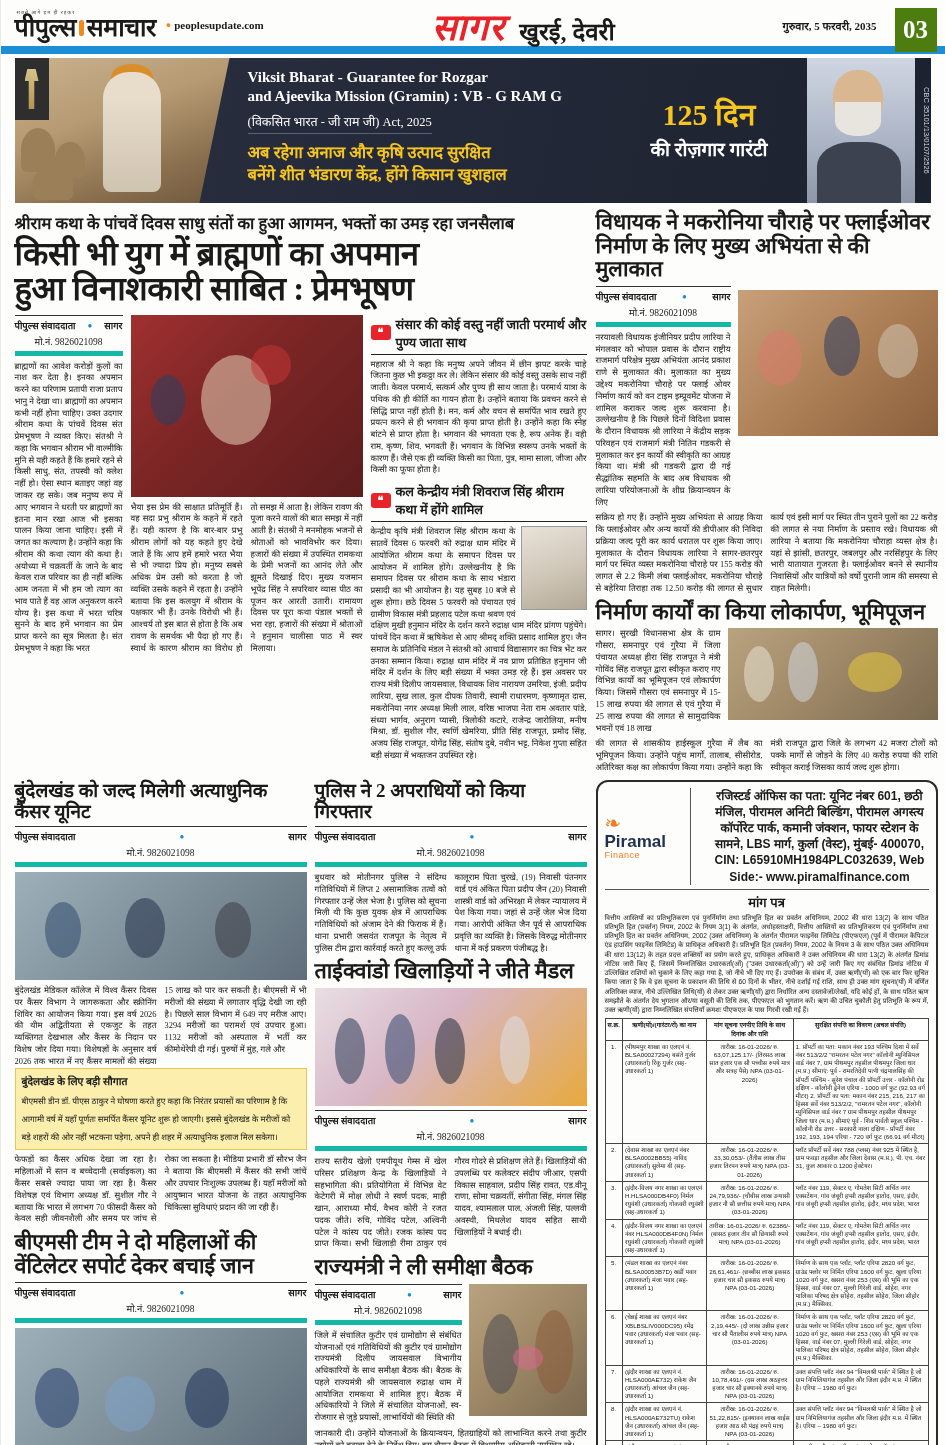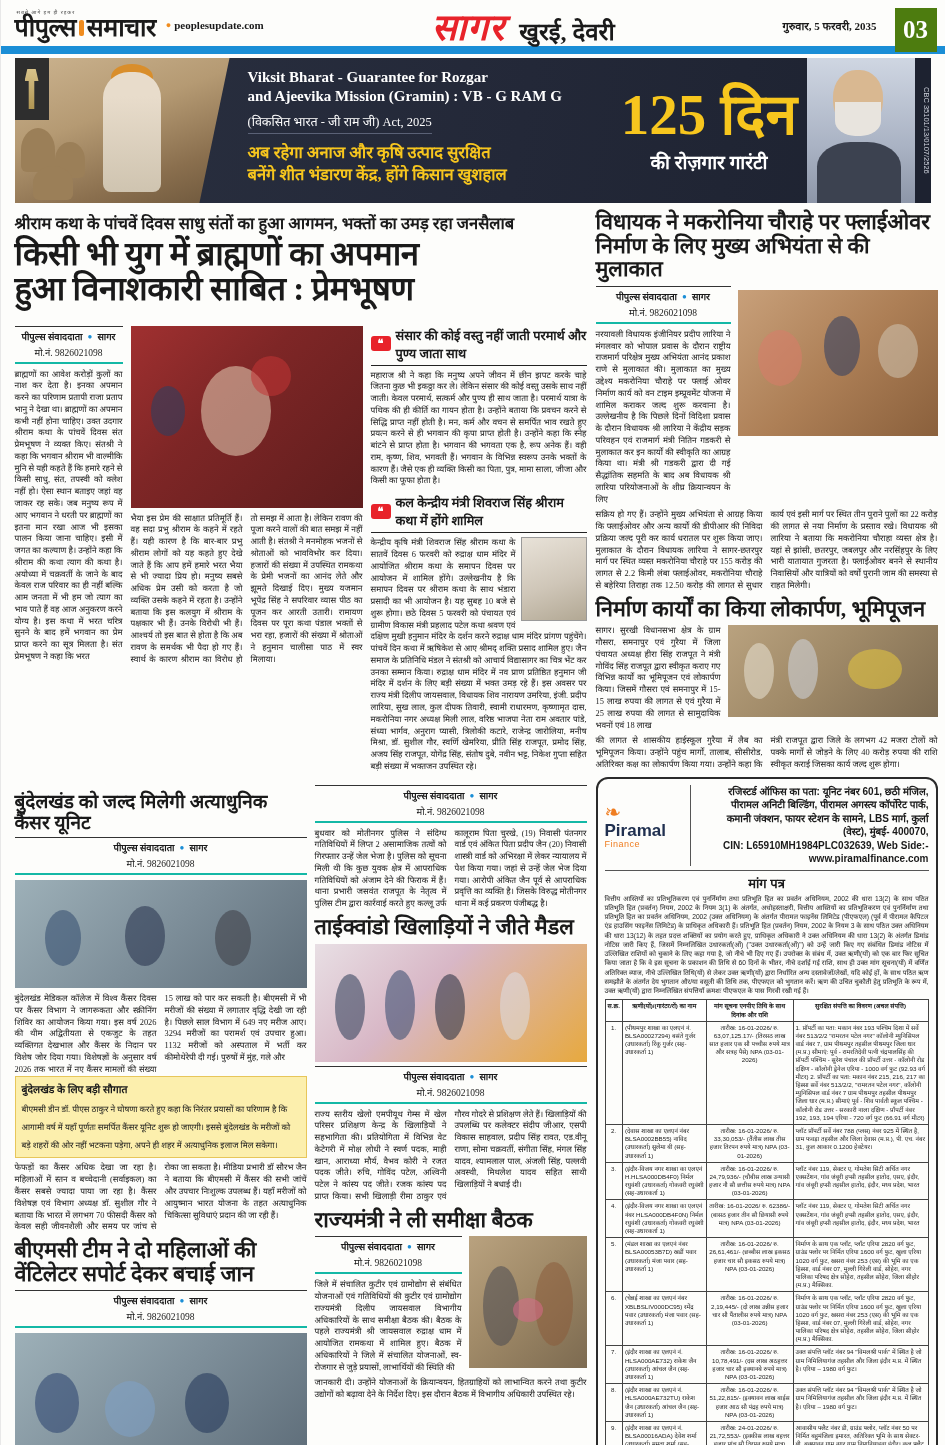--- a/index.html
+++ b/index.html
@@ -37,7 +37,7 @@
   .b-l3 { color:#fff; font-size:12.5px; margin-top:7px; padding-bottom:3px; border-bottom:1px solid #5a6176; width:fit-content; }
   .b-l4 { color:#f7c61e; font-weight:bold; font-size:16.5px; line-height:1.3; margin-top:8px; }
   .b-days { width:195px; display:flex; flex-direction:column; justify-content:center; align-items:center; }
-  .b-days-big { color:#f7c61e; font-size:57px; font-weight:bold; line-height:1; }
+  .b-days-big { color:#f7c61e; font-size:30px; font-weight:bold; line-height:1; }
   .b-days-sub { color:#fff; font-size:19px; font-weight:bold; margin-top:6px; }
   .b-modi { width:108px; background:linear-gradient(180deg,#cfd6e2 0%,#aab3c4 60%,#8d96a8 100%); position:relative; }
   .b-modi .face { position:absolute; left:26px; top:12px; width:50px; height:58px; background:#d9b891; border-radius:46%; }

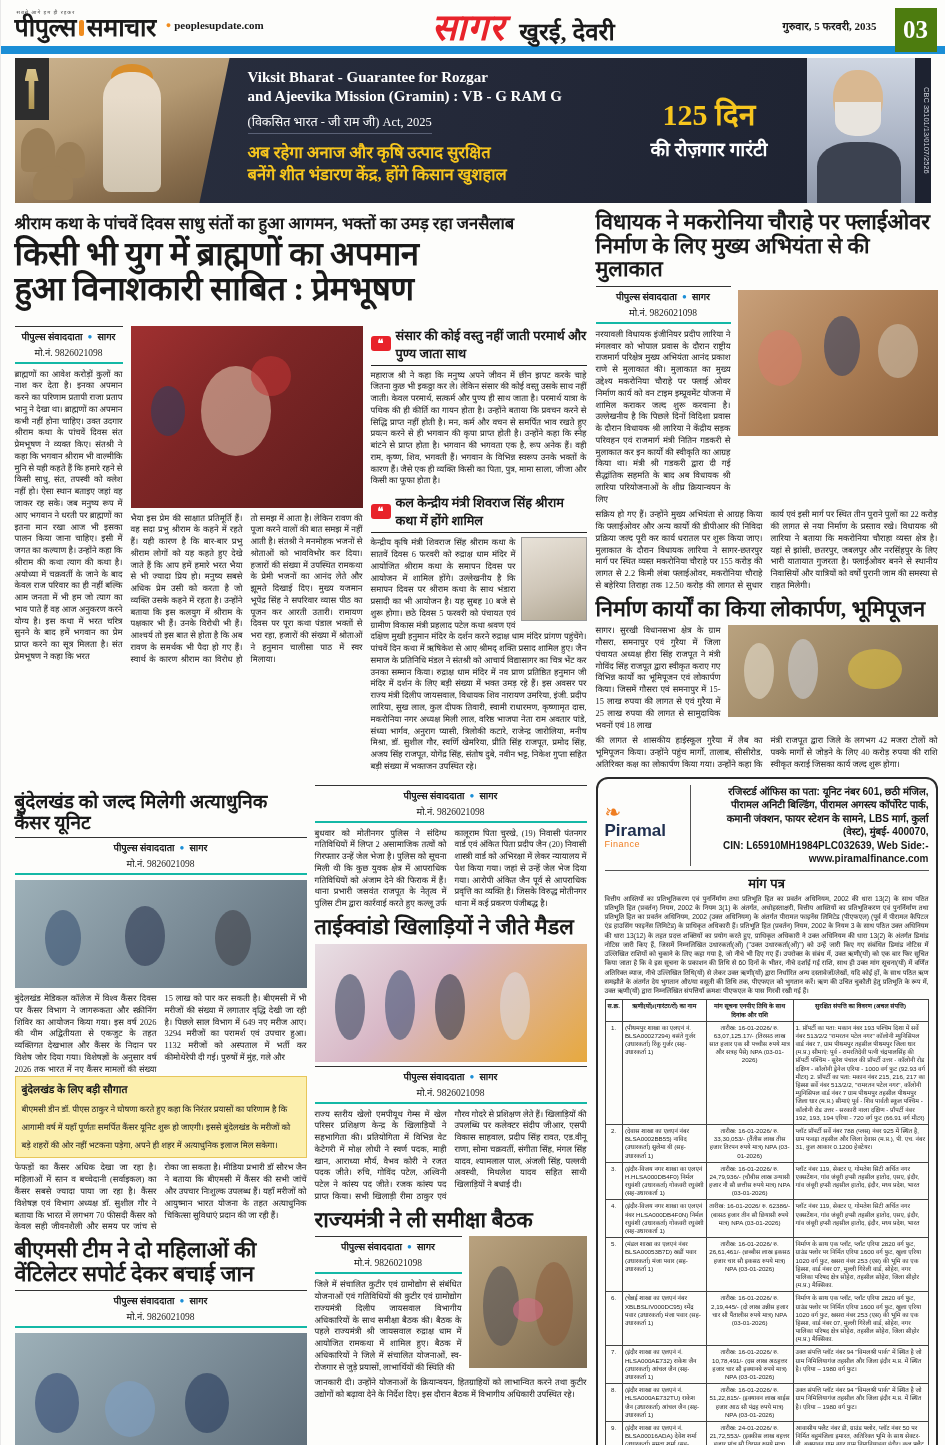--- a/index.html
+++ b/index.html
@@ -57,7 +57,7 @@
   .photo .blob { position:absolute; border-radius:50%; opacity:.55; }
   
   .kicker { font-size:16.5px; font-weight:bold; margin:2px 0 3px 0; }
-  .headline-xl { font-size:33px; font-weight:bold; line-height:1.07; letter-spacing:-0.5px; margin-bottom:18px; }
+  .headline-xl { font-size:33px; font-weight:bold; line-height:1.07; letter-spacing:-0.5px; margin-bottom:7px; }
   .ms-body { display:grid; grid-template-columns:108px 232px 1fr; gap:8px; }
   .q-box { margin-bottom:6px; }
   .q-title { display:flex; align-items:center; gap:5px; font-size:12.8px; font-weight:bold; border-bottom:1.5px solid #222; padding-bottom:3px; margin-bottom:4px; }

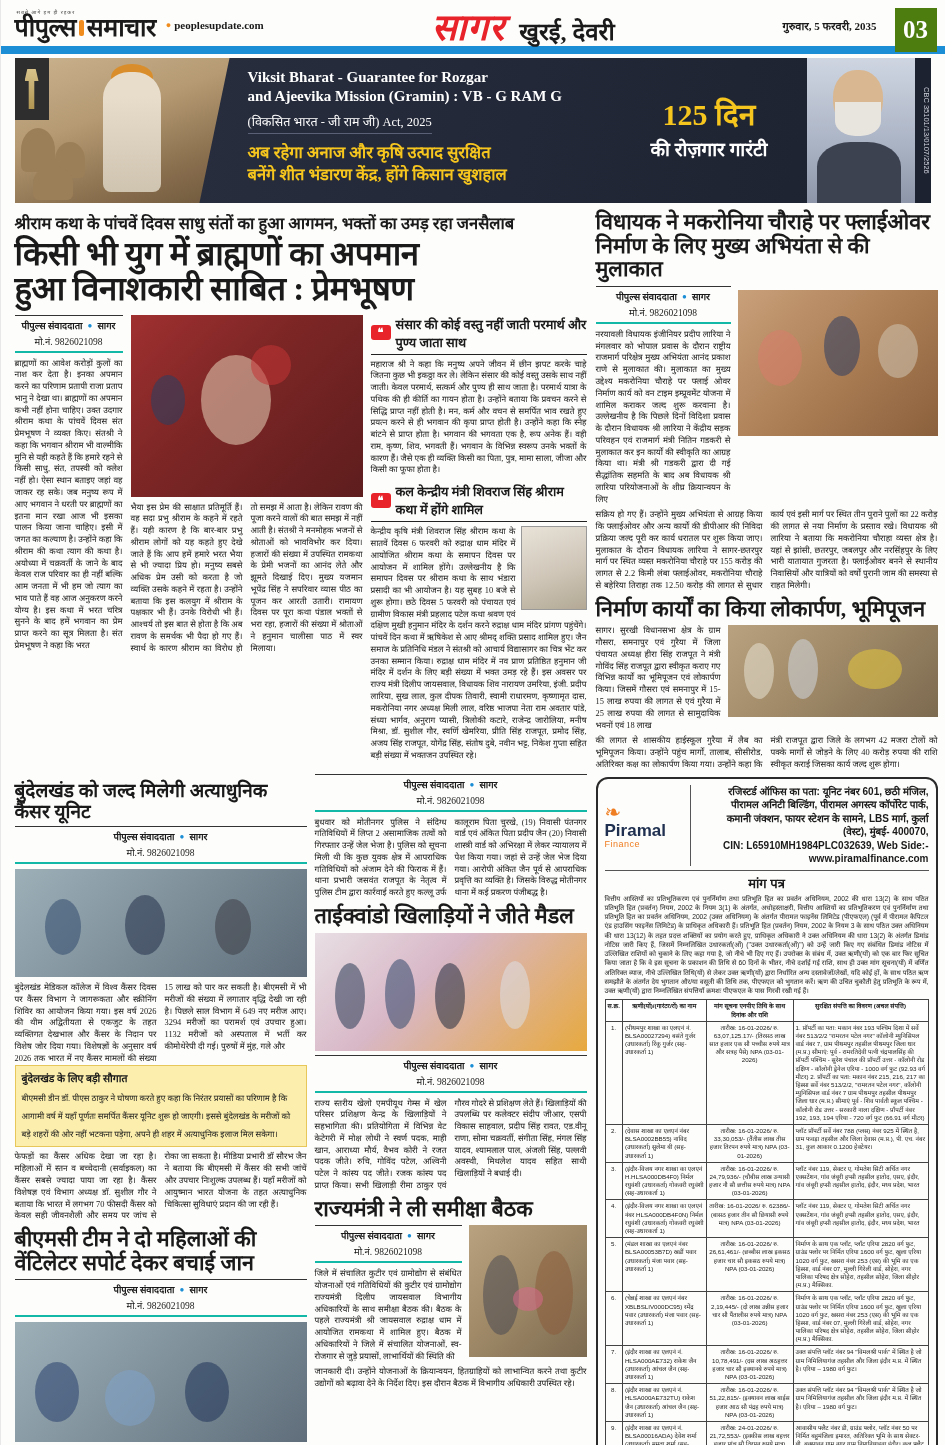--- a/index.html
+++ b/index.html
@@ -47,7 +47,7 @@
   
   .content { display:grid; grid-template-columns:572px 342px; gap:9px; padding:0 14px; }
   .body-txt { font-size:8.4px; line-height:1.4; text-align:justify; }
-  .byline { display:flex; justify-content:center; align-items:center; gap:5px; font-size:9.5px; font-weight:bold; border-top:1px solid #333; padding:3px 0 2px 0; }
+  .byline { display:flex; justify-content:space-between; align-items:center; gap:5px; font-size:9.5px; font-weight:bold; border-top:1px solid #333; padding:3px 0 2px 0; }
   .byline .bdot { color:#1b8ed6; font-size:8px; }
   .phone { font-size:9.5px; text-align:center; border-bottom:2px solid #14b8a6; padding:1px 0 3px 0; margin-bottom:5px; }
   .photo { background:linear-gradient(135deg,#b9a27f 0%,#a08a68 45%,#7c6a50 100%); position:relative; overflow:hidden; }

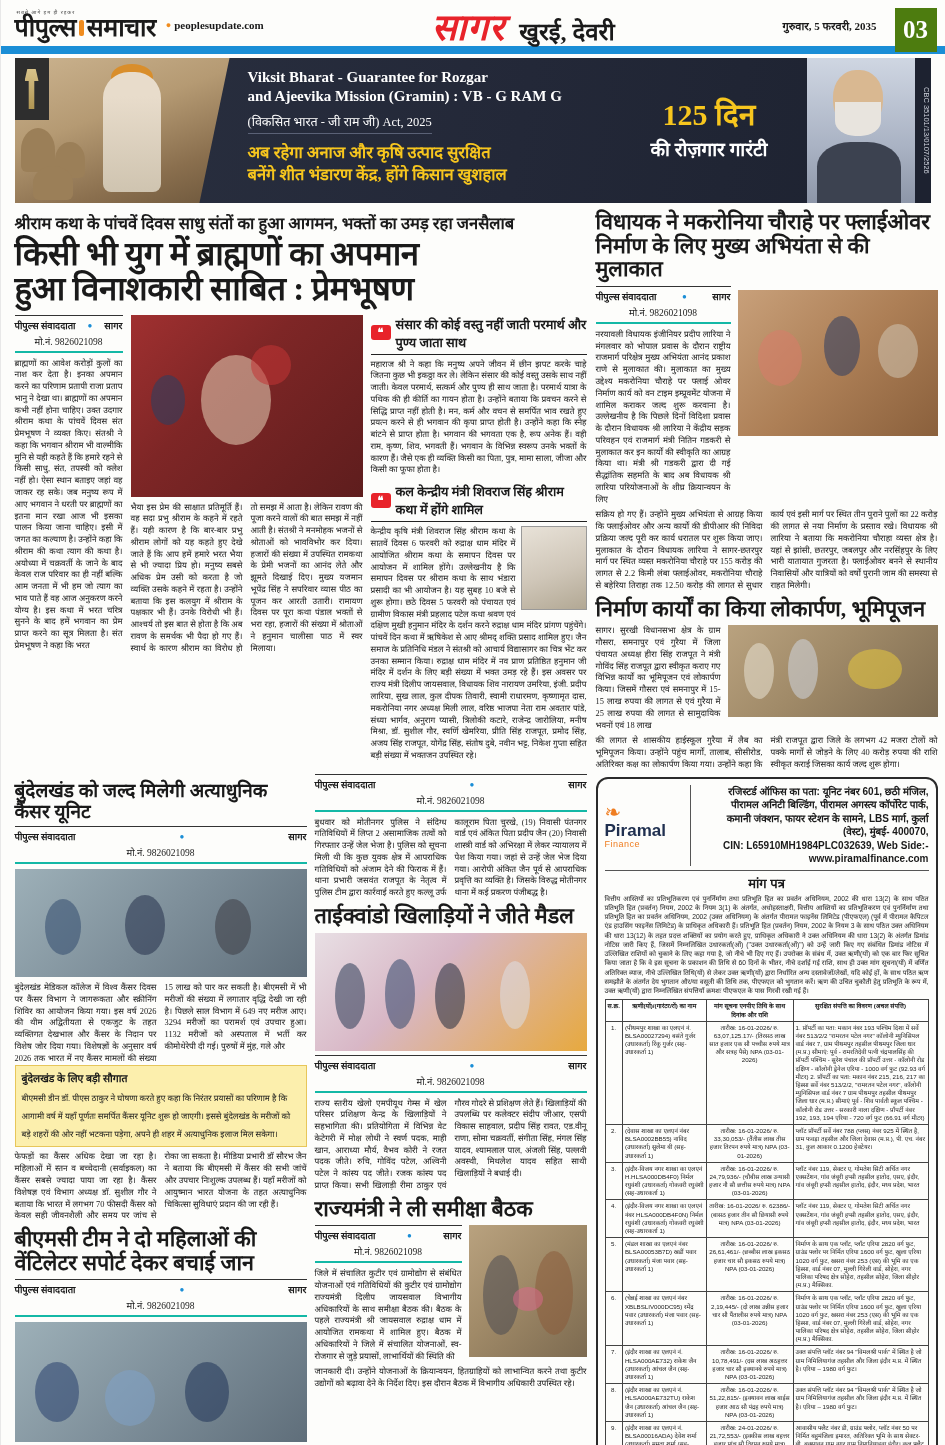--- a/index.html
+++ b/index.html
@@ -49,7 +49,7 @@
   .body-txt { font-size:8.4px; line-height:1.4; text-align:justify; }
   .byline { display:flex; justify-content:space-between; align-items:center; gap:5px; font-size:9.5px; font-weight:bold; border-top:1px solid #333; padding:3px 0 2px 0; }
   .byline .bdot { color:#1b8ed6; font-size:8px; }
-  .phone { font-size:9.5px; text-align:center; border-bottom:2px solid #14b8a6; padding:1px 0 3px 0; margin-bottom:5px; }
+  .phone { font-size:9.5px; text-align:center; border-bottom:5px solid #14b8a6; padding:1px 0 3px 0; margin-bottom:5px; }
   .photo { background:linear-gradient(135deg,#b9a27f 0%,#a08a68 45%,#7c6a50 100%); position:relative; overflow:hidden; }
   .photo.cool { background:linear-gradient(135deg,#9db0b8 0%,#7e8f9a 50%,#5f6e7a 100%); }
   .photo.warm { background:linear-gradient(135deg,#c8a07a 0%,#ad7f56 50%,#8a603c 100%); }

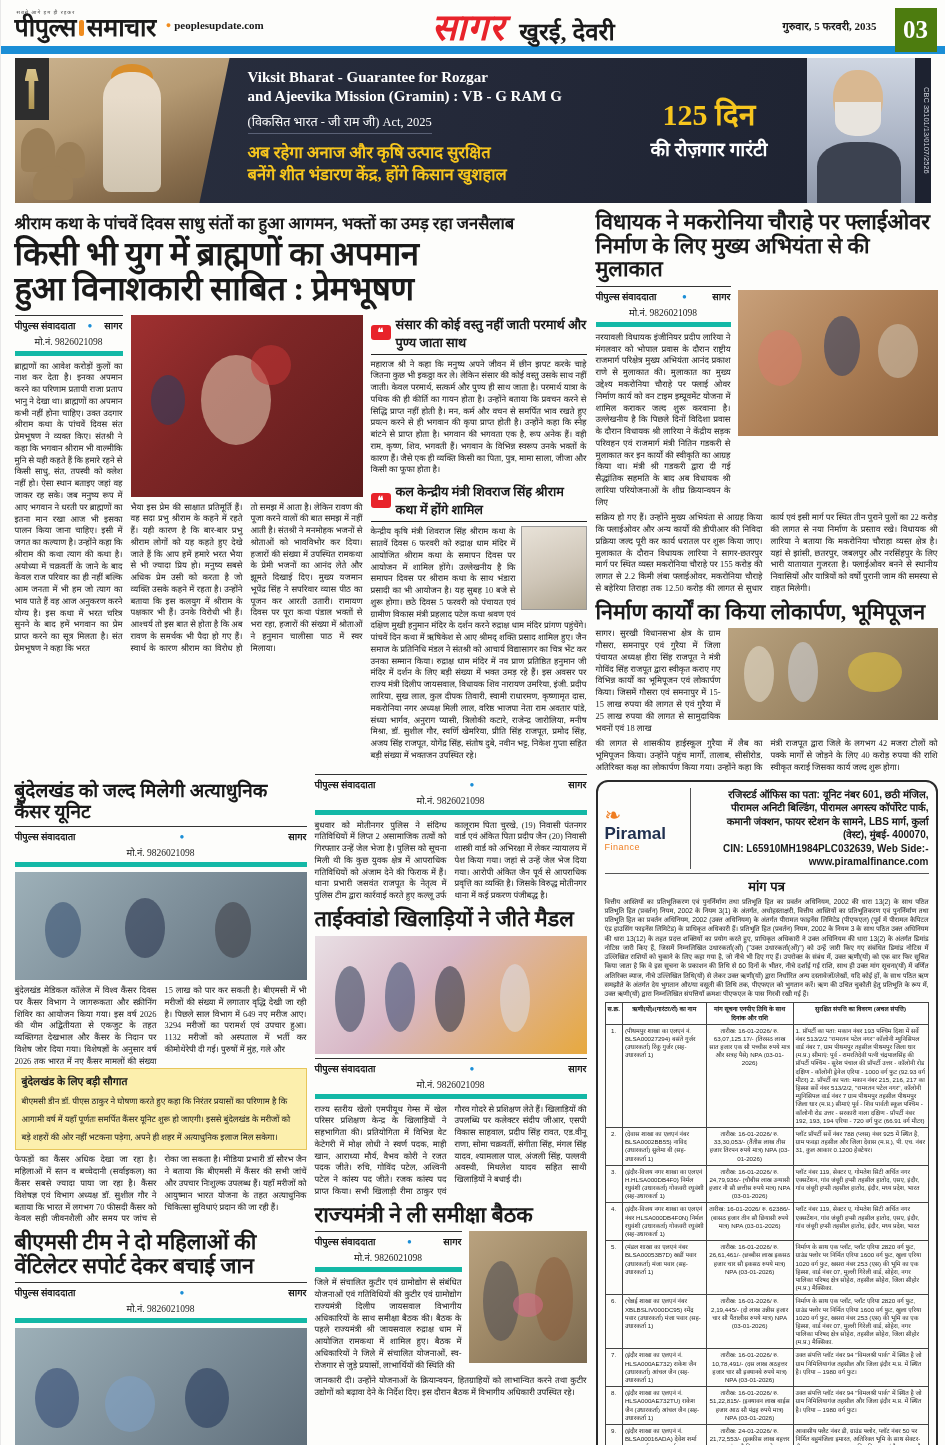--- a/index.html
+++ b/index.html
@@ -242,6 +242,7 @@
 
         <div>
           <article>
+            <h2 class="headline-m">पुलिस ने 2 अपराधियों को किया गिरफ्तार</h2>
             <div class="byline">
               <span>पीपुल्स संवाददाता</span>
               <span class="bdot">●</span>

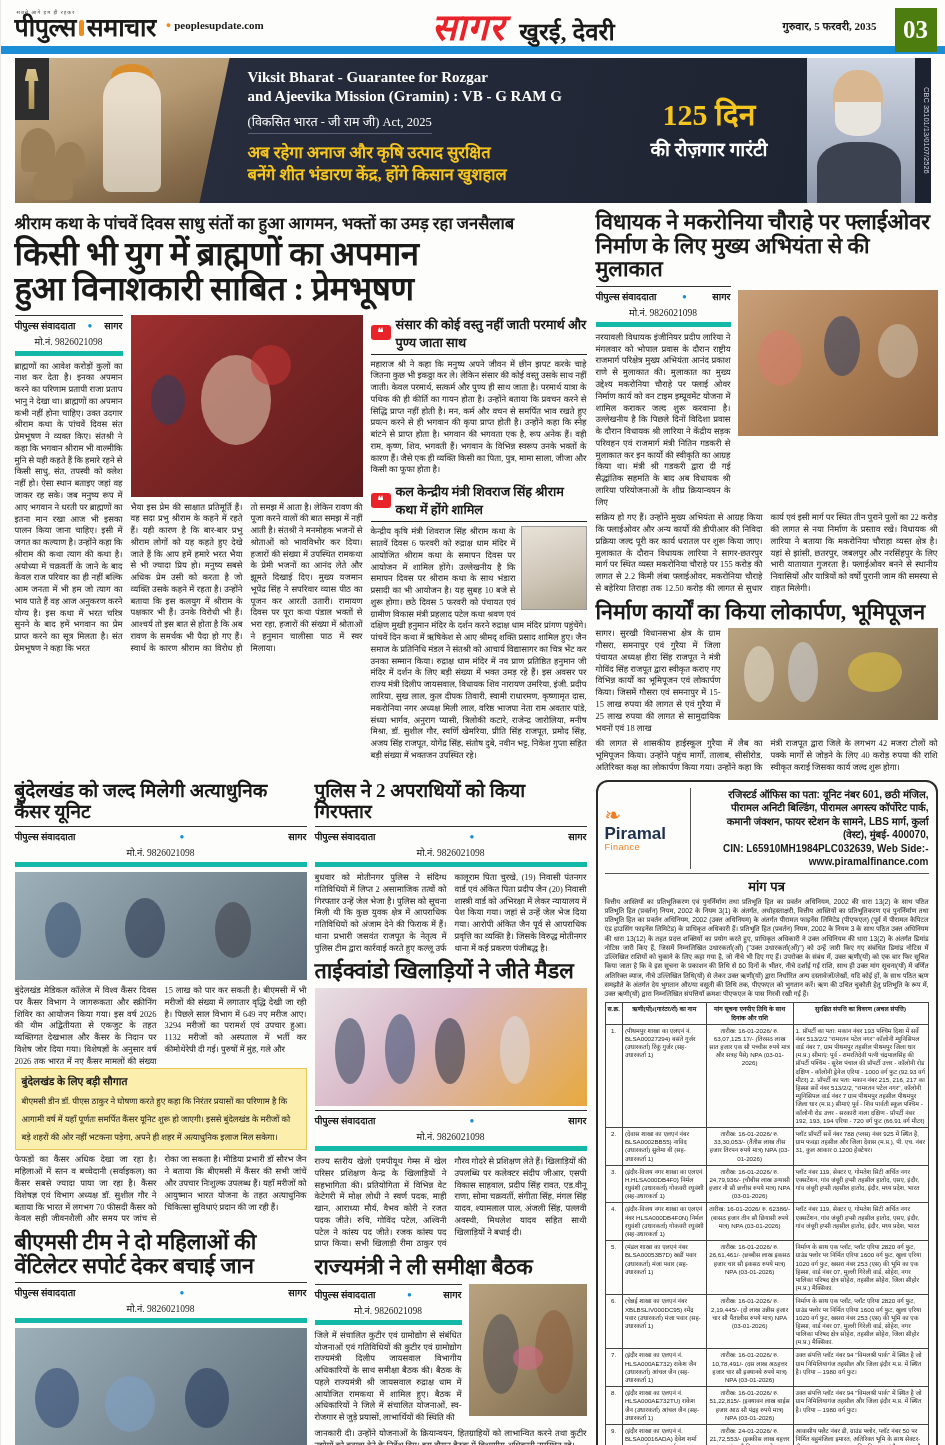--- a/index.html
+++ b/index.html
@@ -80,7 +80,7 @@
   .p-logo-mark { font-size:20px; color:#ef7d21; line-height:1; }
   .p-logo-name { font-size:17px; font-weight:bold; color:#203050; line-height:1; }
   .p-logo-sub { font-size:9px; color:#ef7d21; letter-spacing:.5px; }
-  .p-addr { flex:1; font-size:10px; font-weight:bold; line-height:1.35; text-align:right;margin-left:13px; }
+  .p-addr { flex:1; font-size:12px; font-weight:bold; line-height:1.35; text-align:center;margin-left:13px; }
   .p-title { text-align:center; font-size:13px; font-weight:bold; margin:3px 0 2px 0; }
   .p-legal { font-size:6.7px; line-height:1.38; text-align:justify; }
   .p-table { width:100%; border-collapse:collapse; margin-top:4px; }

